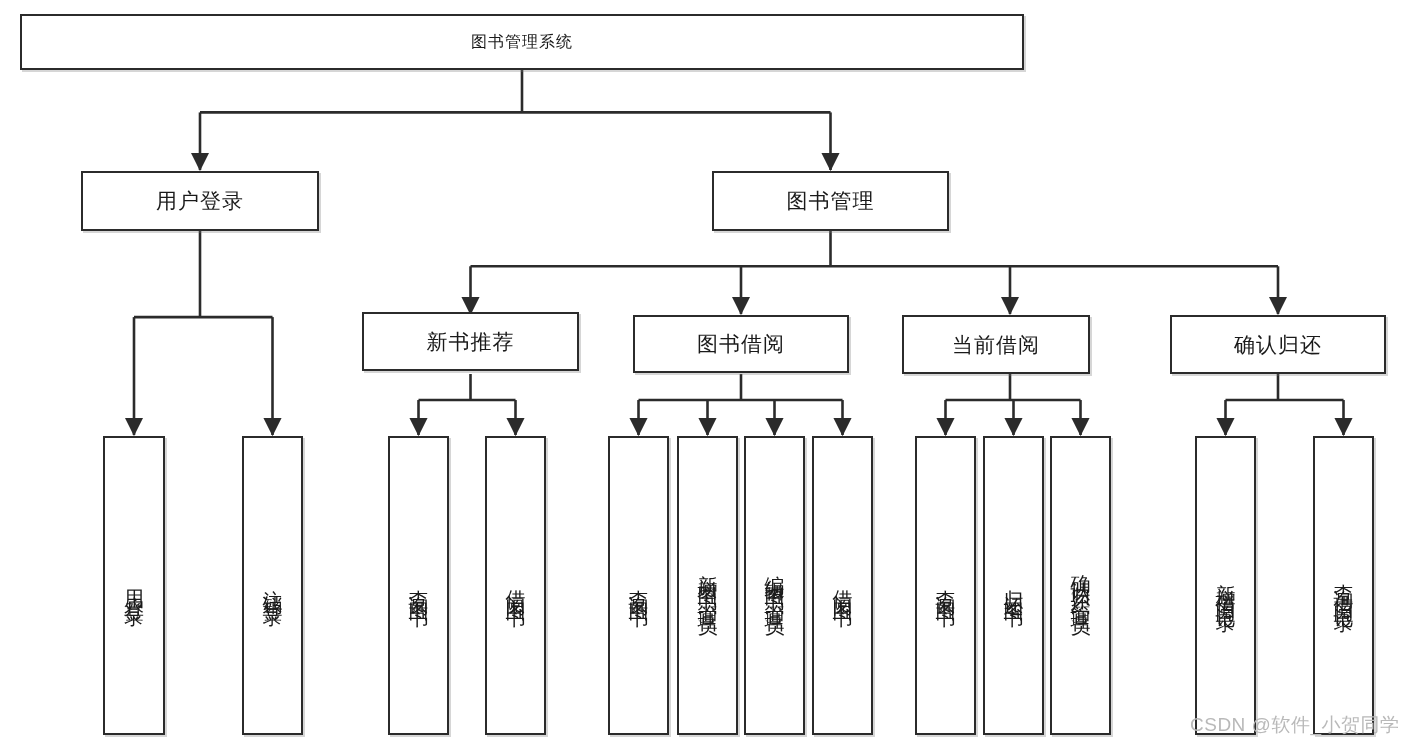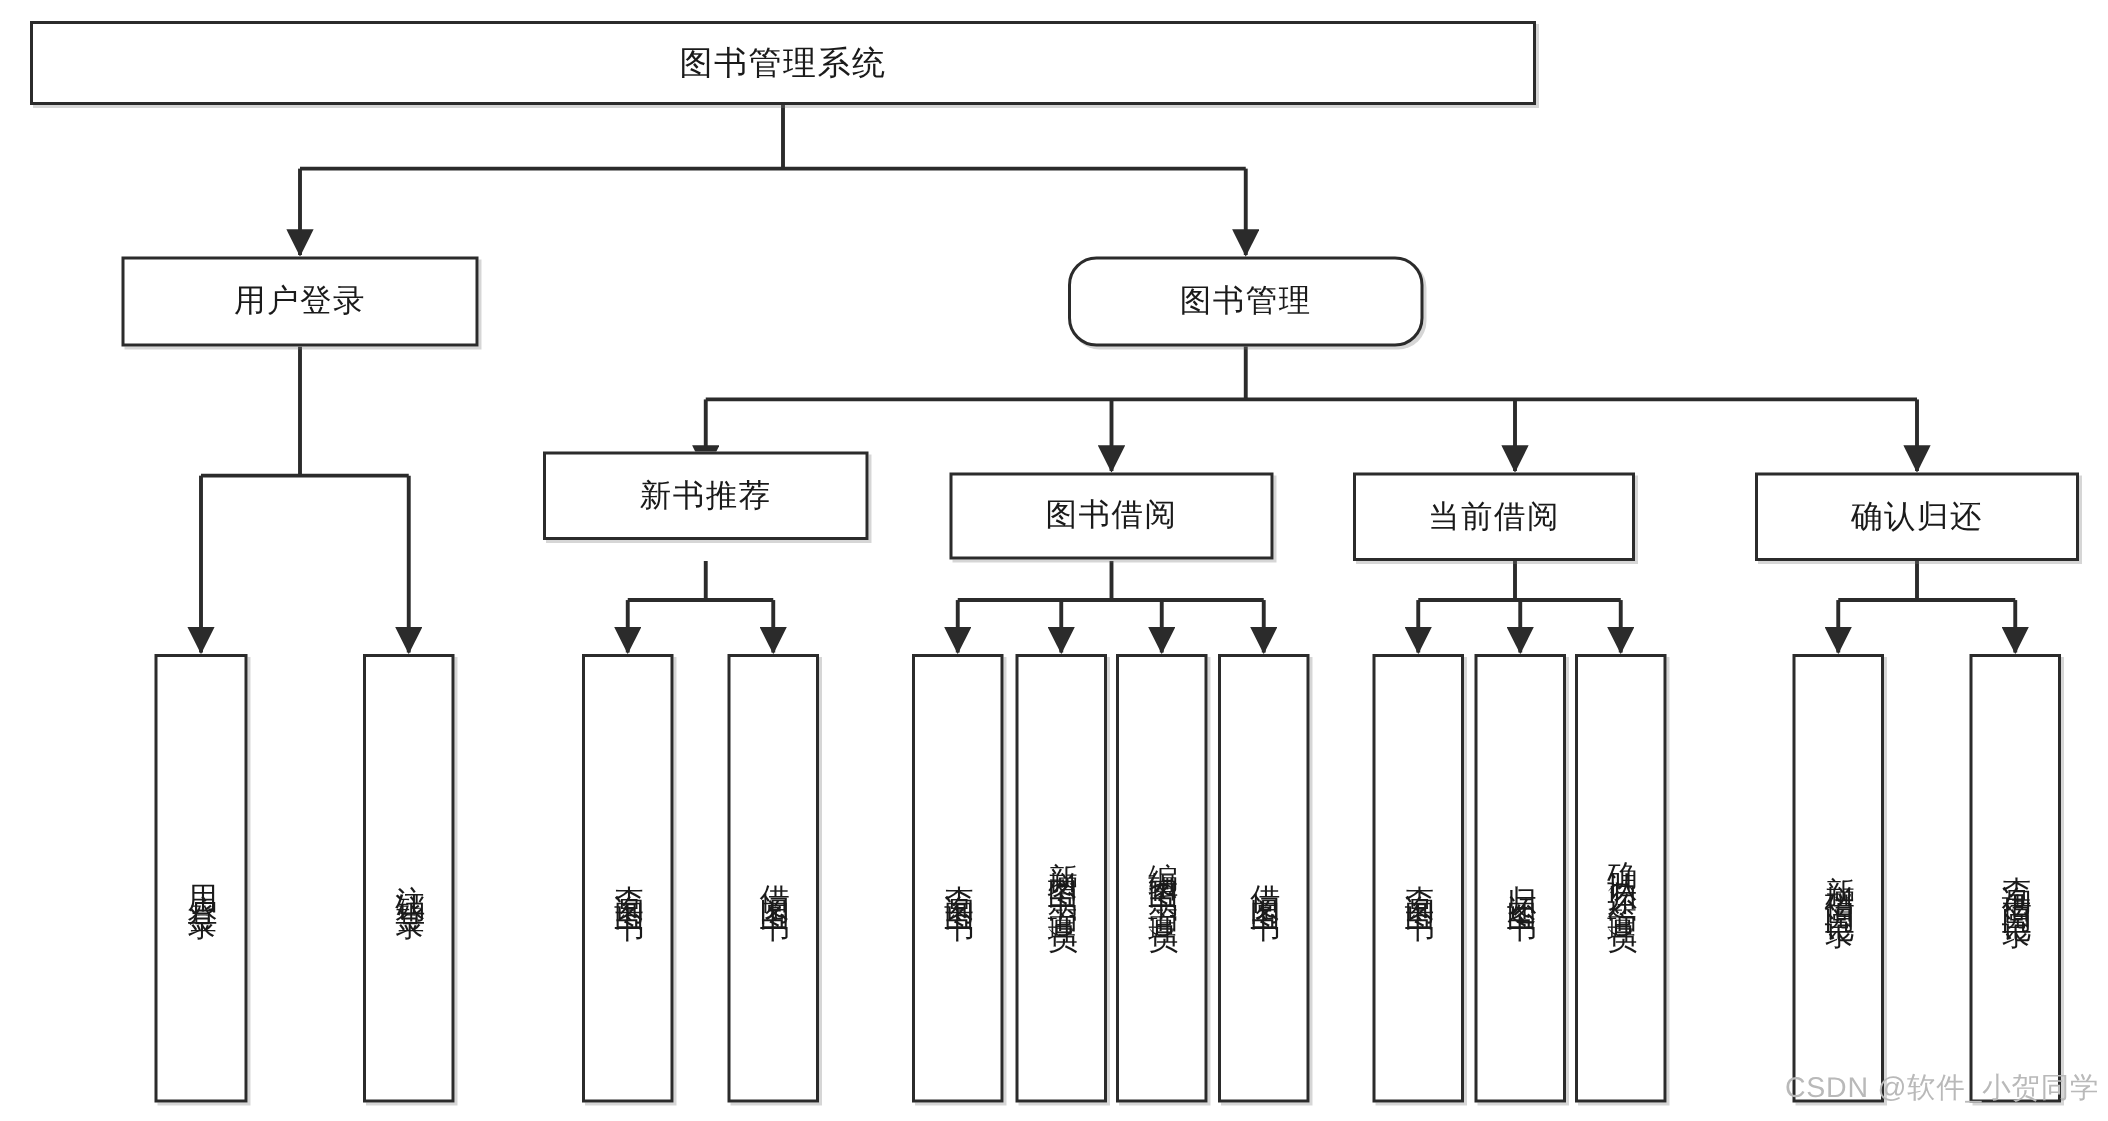--- a/index.html
+++ b/index.html
@@ -45,7 +45,7 @@
     padding: 0 6px;
   }
   .node-root {
-    font-size: 22px;
+    font-size: 16px;
   }
   .node-v {
     font-size: 20px;

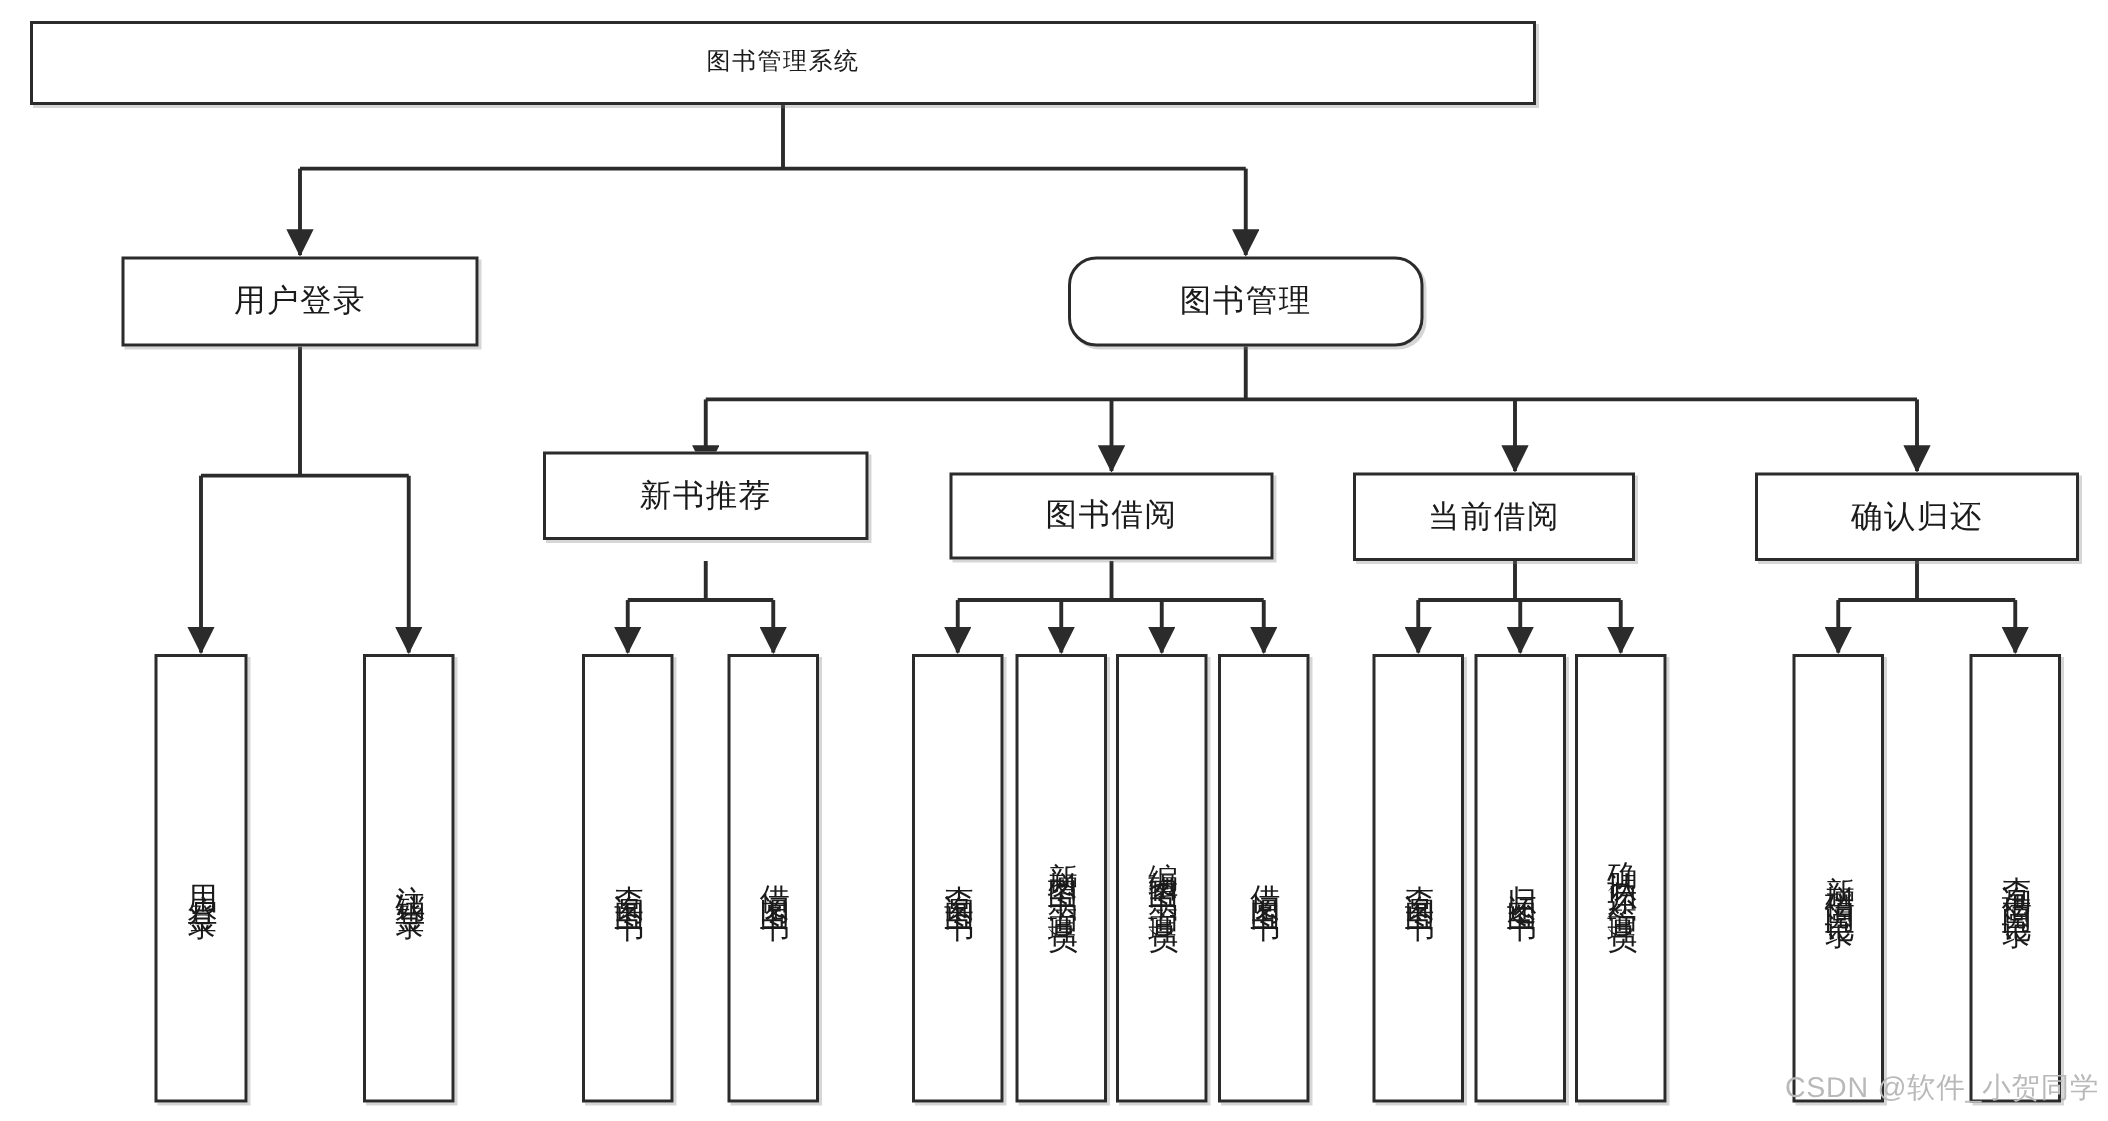--- a/index.html
+++ b/index.html
@@ -119,7 +119,7 @@
       <div class="node node-h" style="left: 81px; top: 171px; width: 238px; height: 60px;">
         <span>用户登录</span>
       </div>
-      <div class="node node-h" style="left: 712px; top: 171px; width: 237px; height: 60px; border-radius: 19px;">
+      <div class="node node-h" style="left: 712px; top: 171px; width: 237px; height: 60px;">
         <span>图书管理</span>
       </div>
       <div class="node node-h" style="left: 362px; top: 301px; width: 217px; height: 59px;">

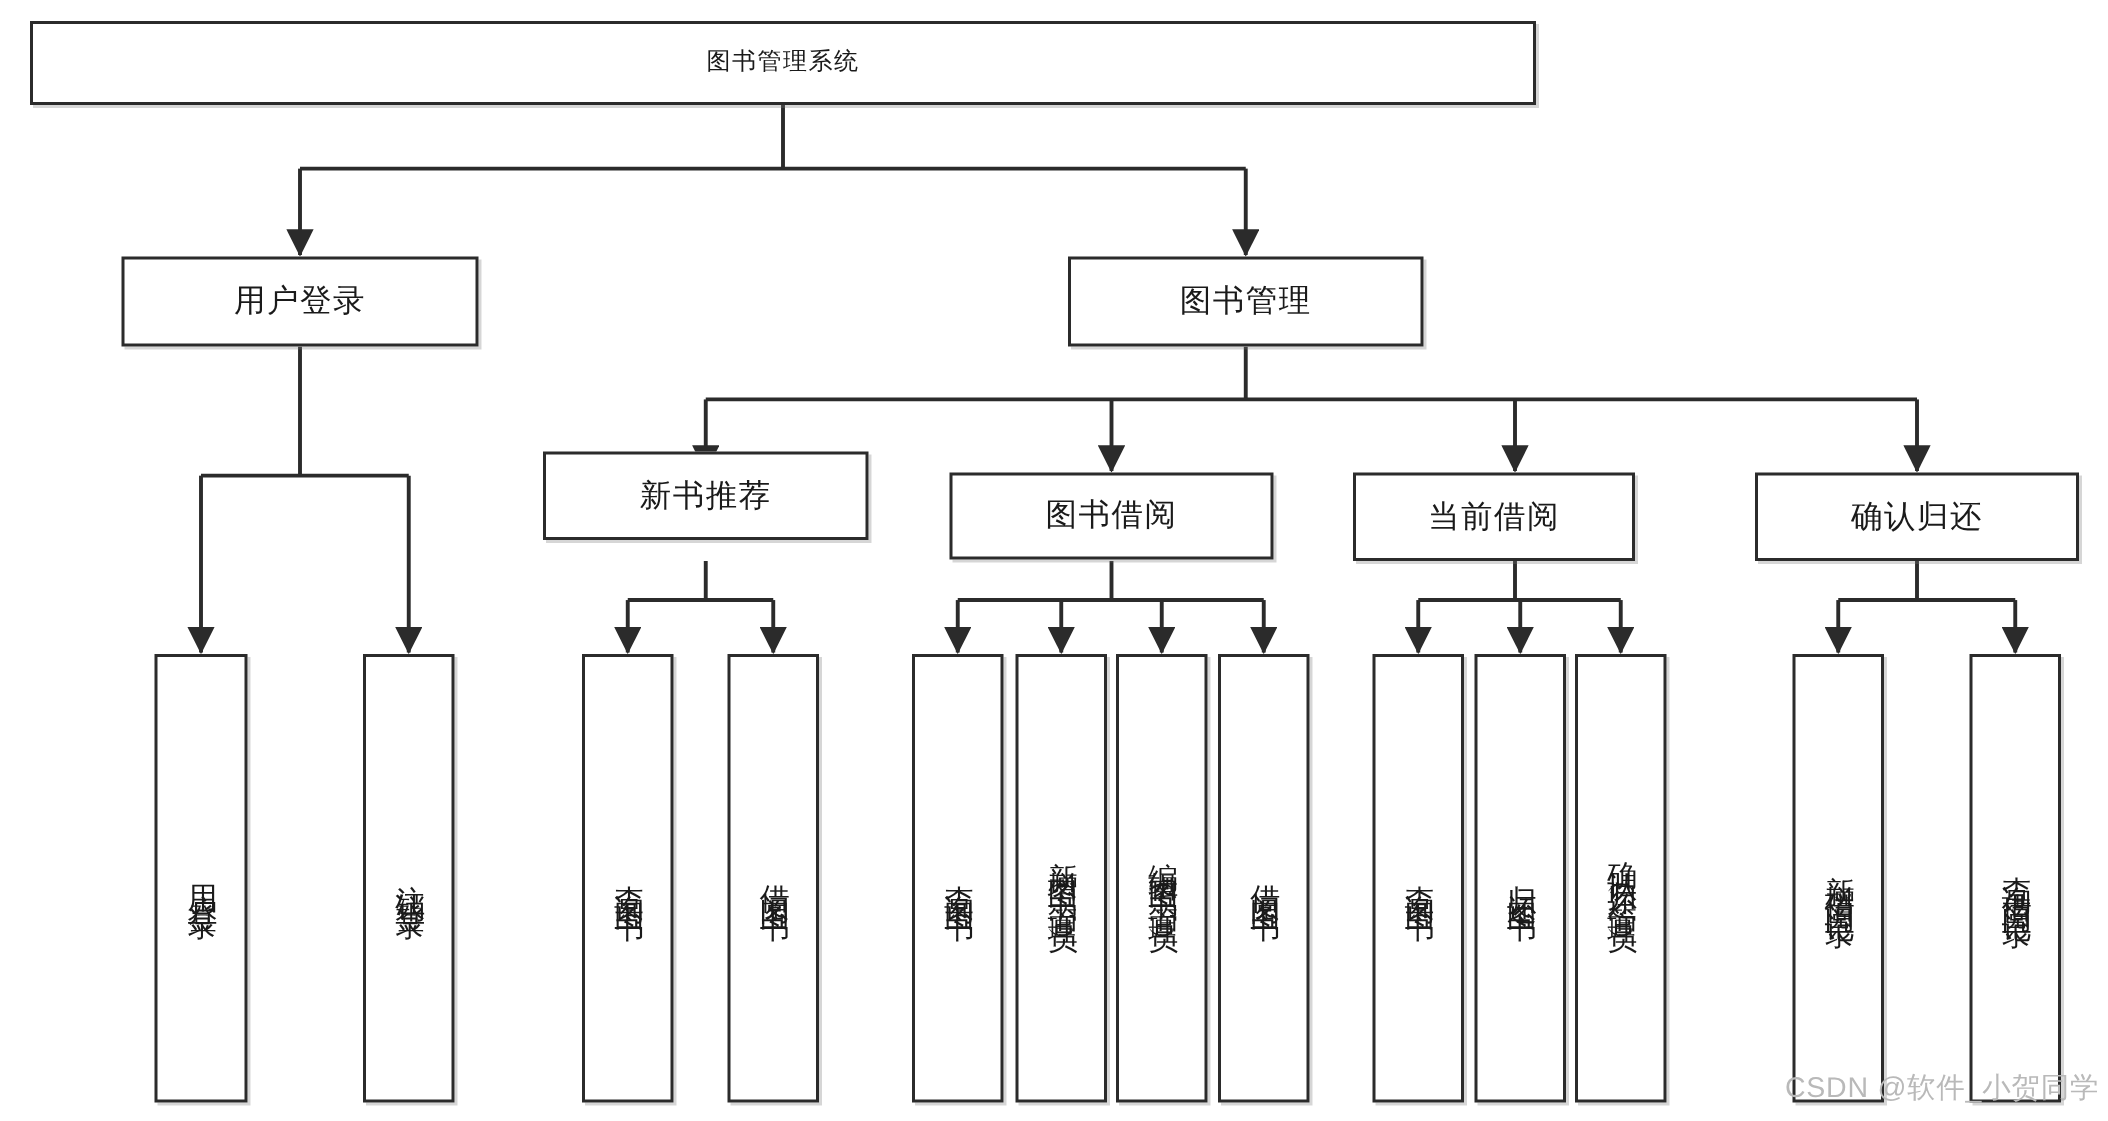--- a/index.html
+++ b/index.html
@@ -122,7 +122,7 @@
       <div class="node node-h" style="left: 712px; top: 171px; width: 237px; height: 60px;">
         <span>图书管理</span>
       </div>
-      <div class="node node-h" style="left: 362px; top: 301px; width: 217px; height: 59px;">
+      <div class="node node-h" style="left: 362px; top: 312px; width: 217px; height: 59px;">
         <span>新书推荐</span>
       </div>
       <div class="node node-h" style="left: 633px; top: 315px; width: 216px; height: 58px;">

